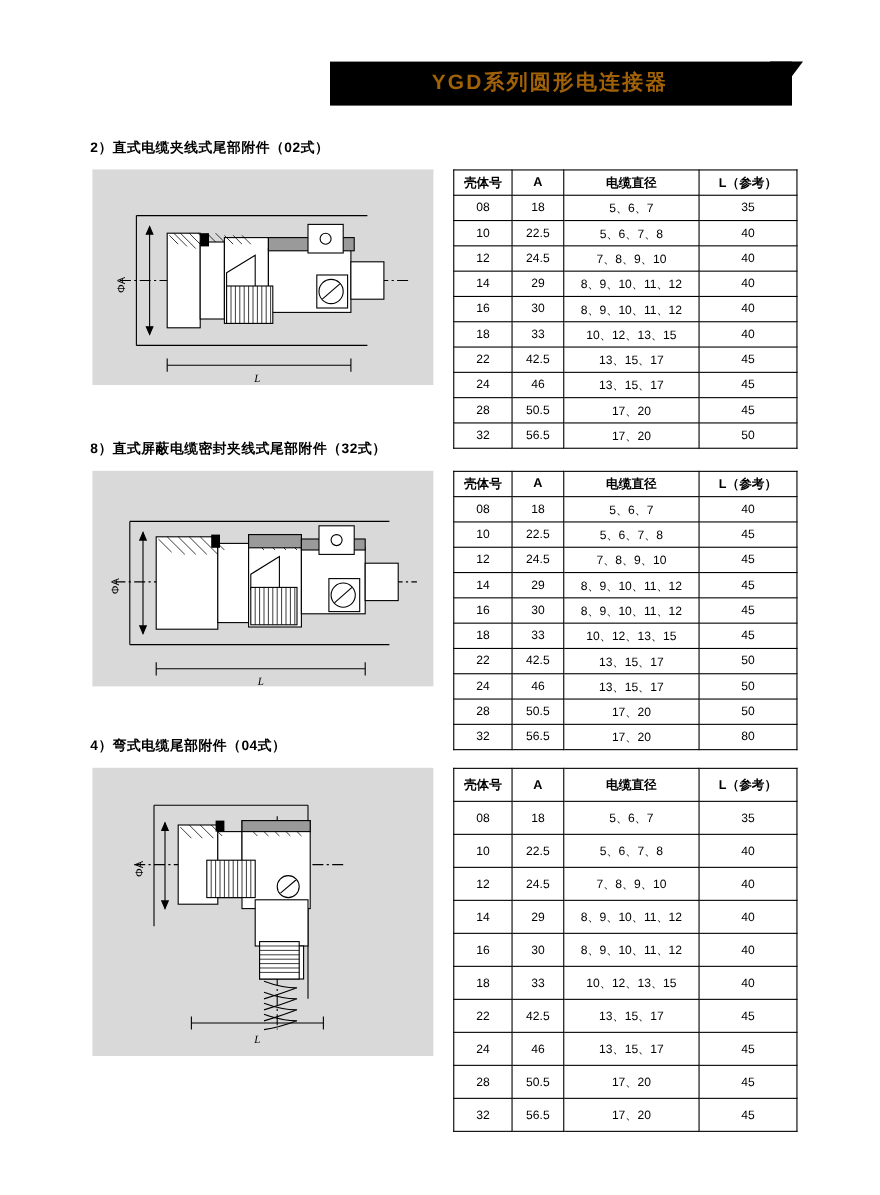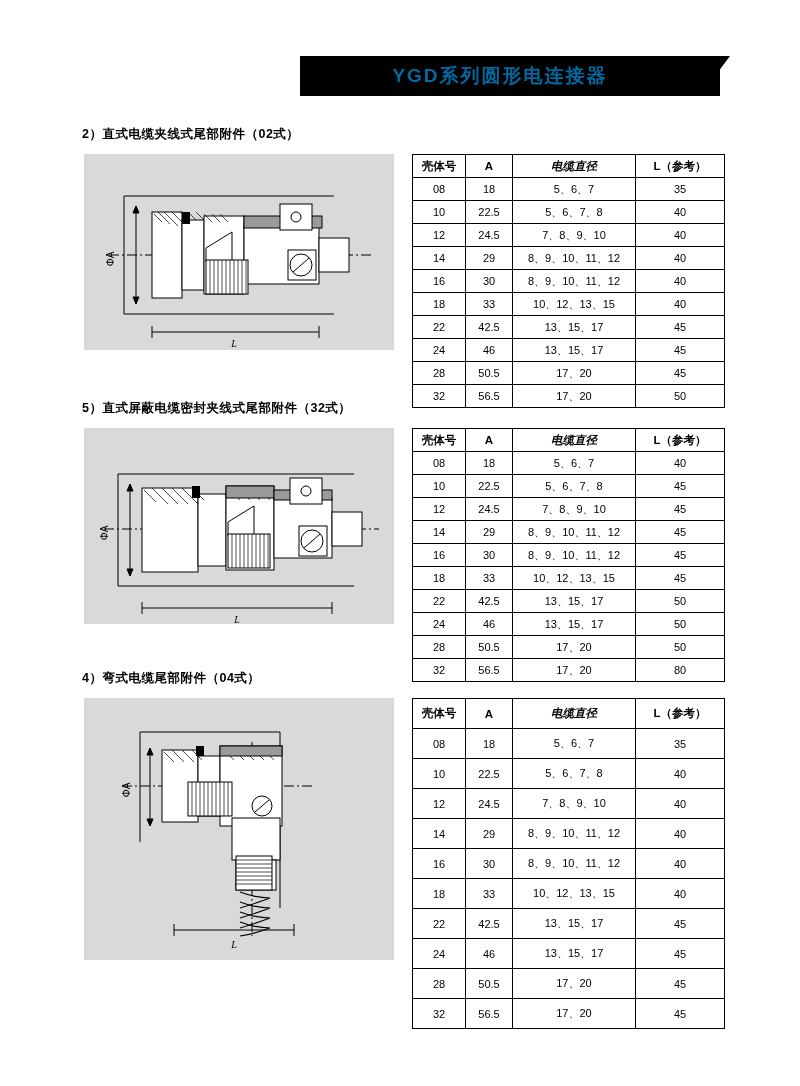--- a/index.html
+++ b/index.html
@@ -49,7 +49,7 @@
     height: 40px;
     line-height: 40px;
     text-align: center;
-    color: #0369a1;
+    color: #a16207;
     font-size: 19px;
     font-weight: bold;
     letter-spacing: 2px;

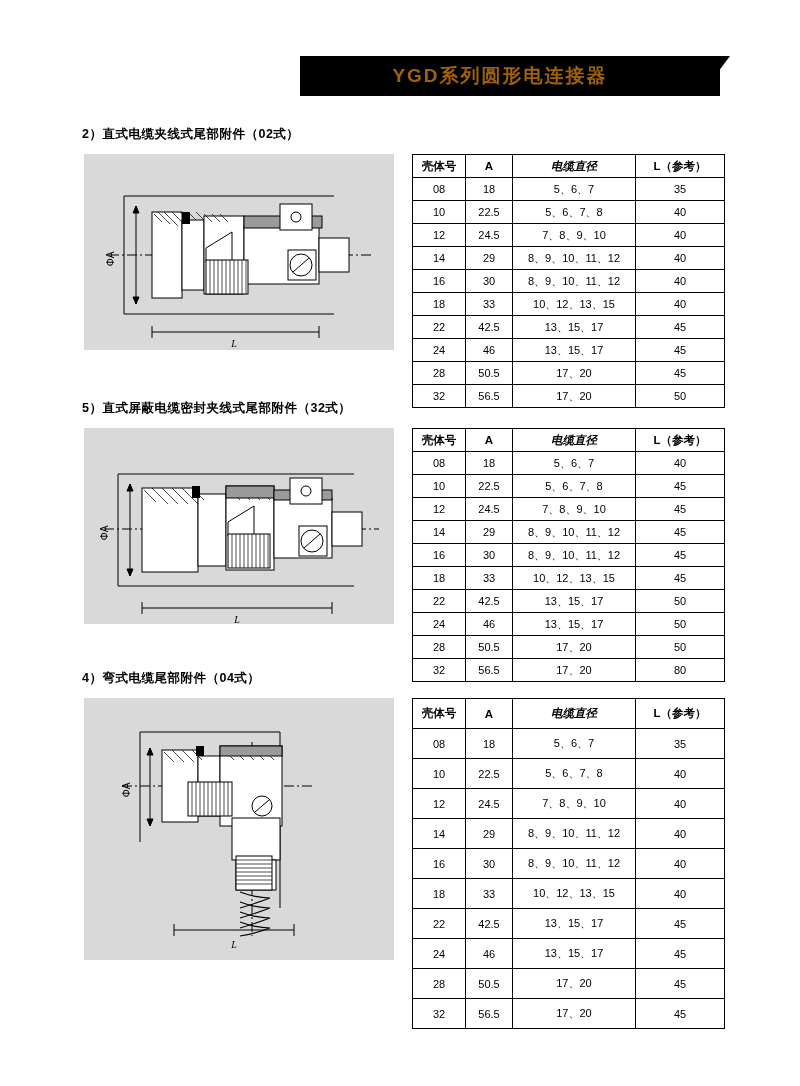--- a/index.html
+++ b/index.html
@@ -99,7 +99,7 @@
   }
   table.spec .c0 { width: 52px; }
   table.spec .c1 { width: 46px; }
-  table.spec .c2 { width: 122px; font-style: italic; }
+  table.spec .c2 { width: 122px; }
   table.spec .c3 { width: 88px; }
 
   .t1 th, .t1 td { height: 22px; }

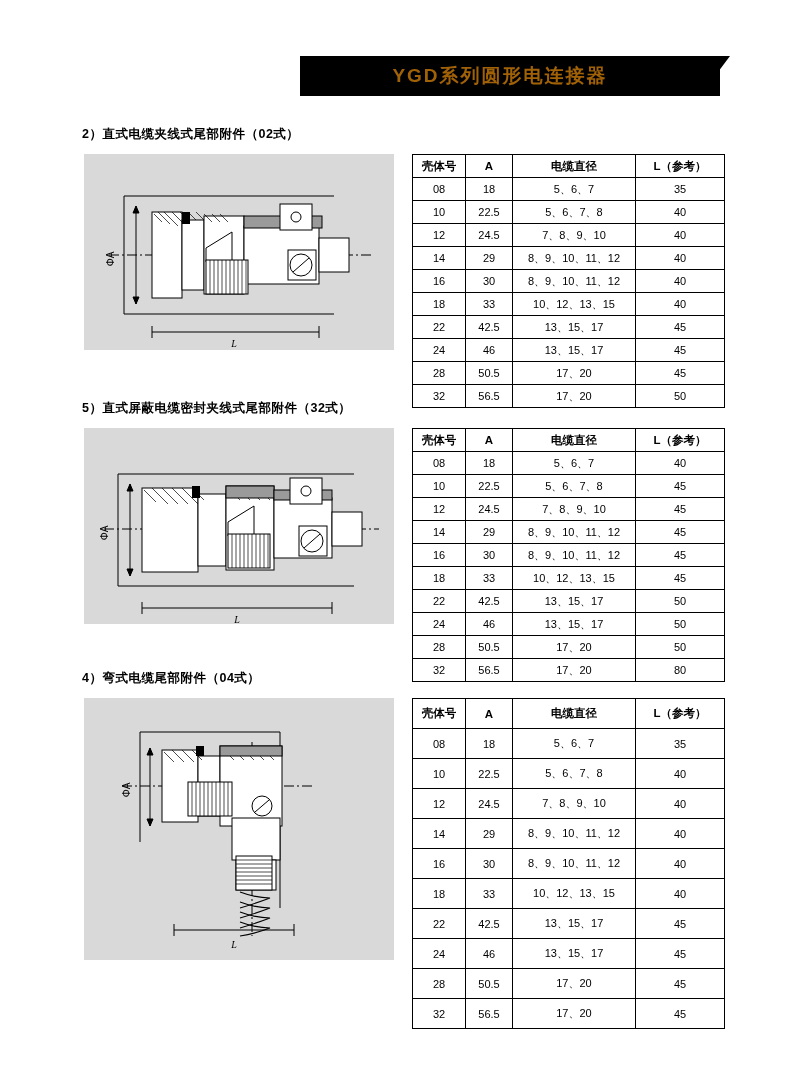--- a/index.html
+++ b/index.html
@@ -264,7 +264,7 @@
 </div>
 
 <div class="section" style="top:400px;">
-  <div class="section-title">5）直式屏蔽电缆密封夹线式尾部附件（32式）</div>
+  <div class="section-title">8）直式屏蔽电缆密封夹线式尾部附件（32式）</div>
 
   <div class="drawing" style="top:28px; width:310px; height:196px;">
     <svg width="310" height="196" viewBox="0 0 310 196">

